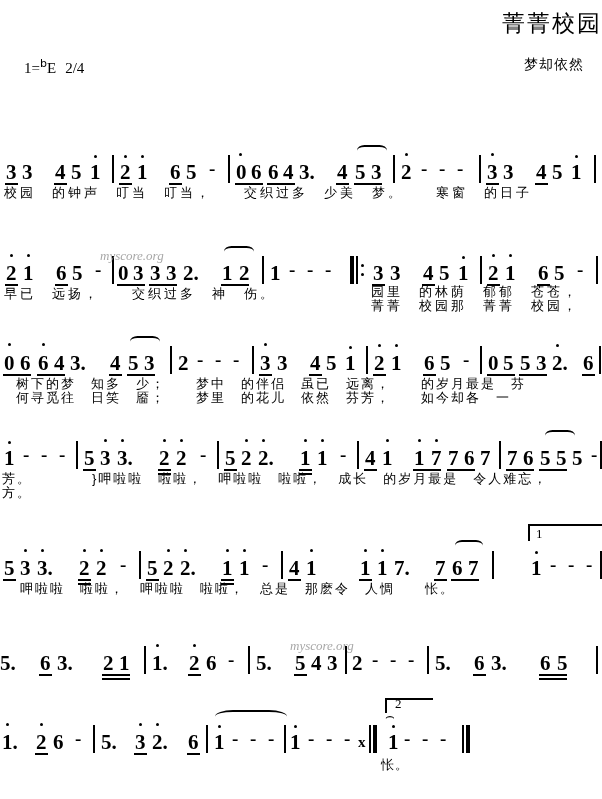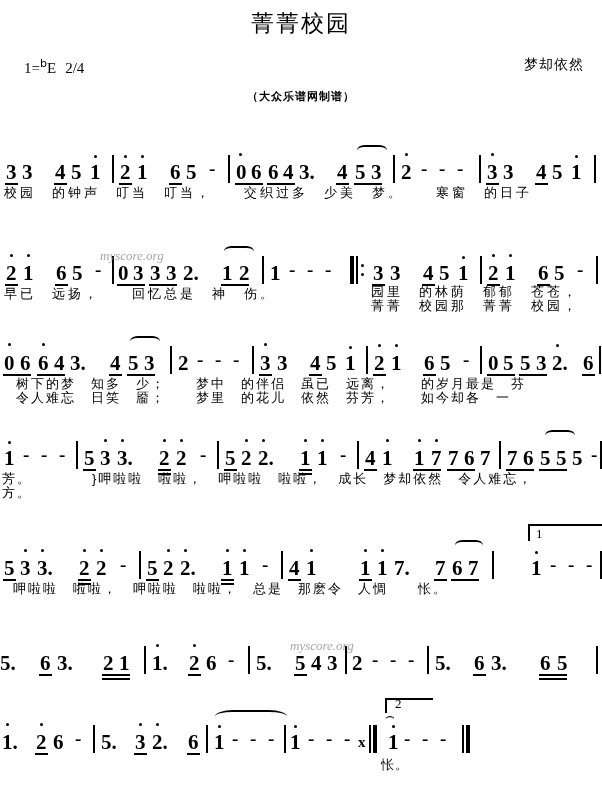--- a/index.html
+++ b/index.html
@@ -12,7 +12,7 @@
 
   
   .title{
-    position:absolute;left:0;right:0;top:8px;text-align:center;
+    position:absolute;left:0;right:0;top:8px;text-align:right;
     font-size:23px;letter-spacing:2px;
     font-family:"DejaVu Sans","Liberation Sans",sans-serif;
     font-weight:400;

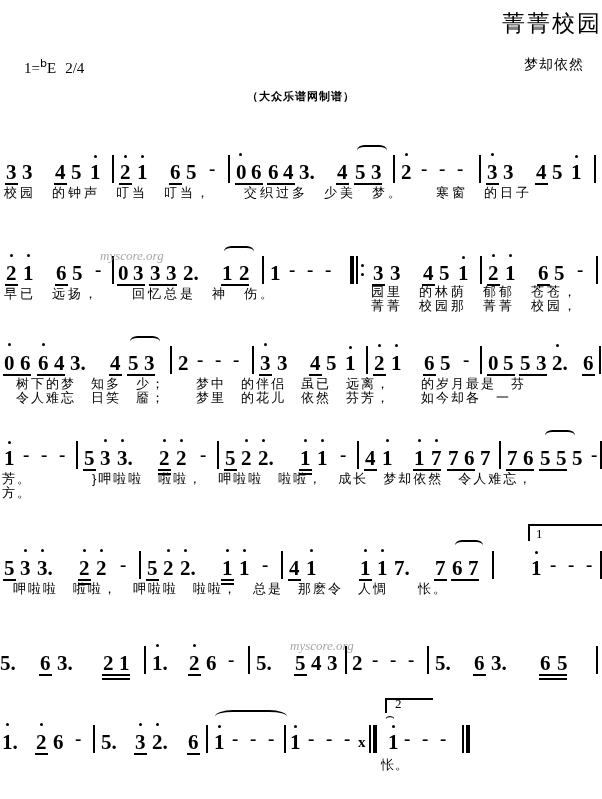--- a/index.html
+++ b/index.html
@@ -103,7 +103,6 @@
   </div>
 
   <div class="composer">梦却依然</div>
-  <div class="source">（大众乐谱网制谱）</div>
 
   <div class="system" style="top:142px;">
     <div class="notes">

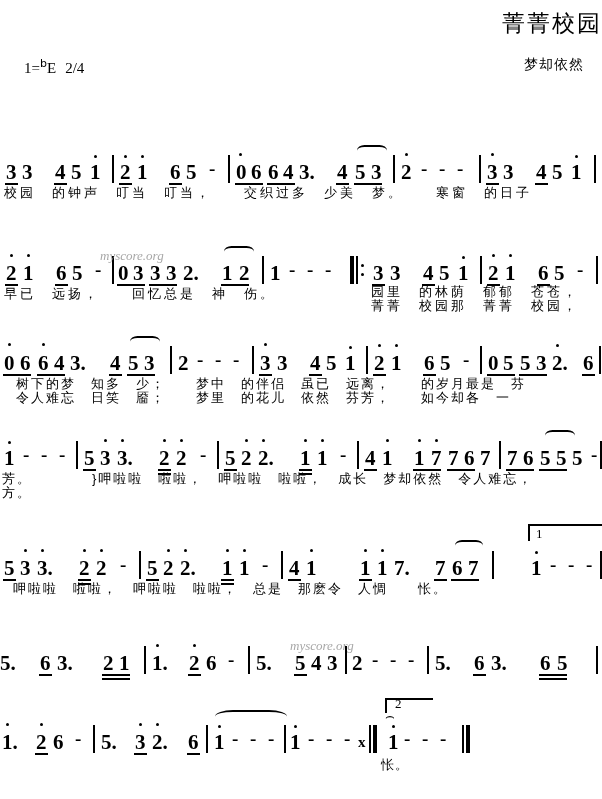--- a/index.html
+++ b/index.html
@@ -227,7 +227,7 @@
       <span class="bar" style="left:596px;"></span>
     </div>
     <div class="lyricrow">
-      <span class="lyr" style="left:4px;top:2px;letter-spacing:3px;">早已　远扬，　　回忆总是　神　伤。</span>
+      <span class="lyr" style="left:4px;top:2px;letter-spacing:3px;">早已　远扬，　　交织过多　神　伤。</span>
       <span class="lyr" style="left:371px;top:14px;letter-spacing:3px;">菁菁　校园那　菁菁　校园，</span>
       <span class="lyr" style="left:371px;top:0px;letter-spacing:3px;">园里　的林荫　郁郁　苍苍，</span>
     </div>

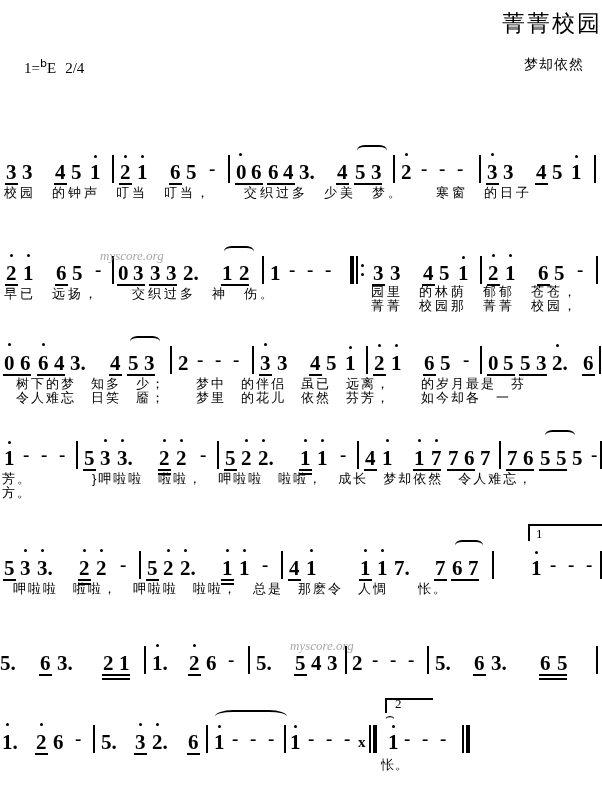--- a/index.html
+++ b/index.html
@@ -295,7 +295,7 @@
     </div>
     <div class="lyricrow">
       <span class="lyr" style="left:16px;top:2px;letter-spacing:2px;">树下的梦　知多　少；　　梦中　的伴侣　虽已　远离，　　的岁月最是　芬</span>
-      <span class="lyr" style="left:16px;top:16px;letter-spacing:2px;">令人难忘　日笑　靥；　　梦里　的花儿　依然　芬芳，　　如今却各　一</span>
+      <span class="lyr" style="left:16px;top:16px;letter-spacing:2px;">何寻觅往　日笑　靥；　　梦里　的花儿　依然　芬芳，　　如今却各　一</span>
     </div>
   </div>
 

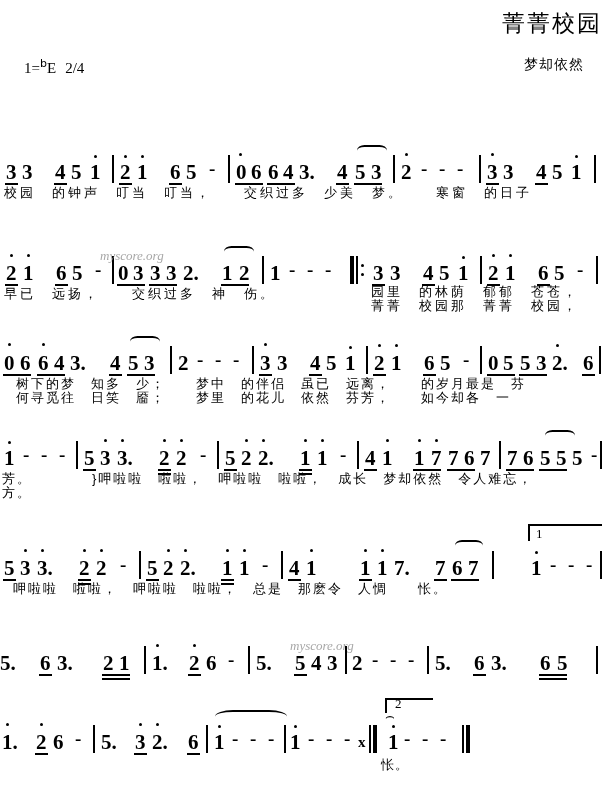--- a/index.html
+++ b/index.html
@@ -366,7 +366,7 @@
       <span class="bar" style="left:600px;"></span>
     </div>
     <div class="lyricrow">
-      <span class="lyr" style="left:2px;top:2px;letter-spacing:2px;">芳。　　　　}呷啦啦　啦啦，　呷啦啦　啦啦，　成长　梦却依然　令人难忘，</span>
+      <span class="lyr" style="left:2px;top:2px;letter-spacing:2px;">芳。　　　　}呷啦啦　啦啦，　呷啦啦　啦啦，　成长　的岁月最是　令人难忘，</span>
       <span class="lyr" style="left:2px;top:16px;letter-spacing:2px;">方。</span>
     </div>
   </div>

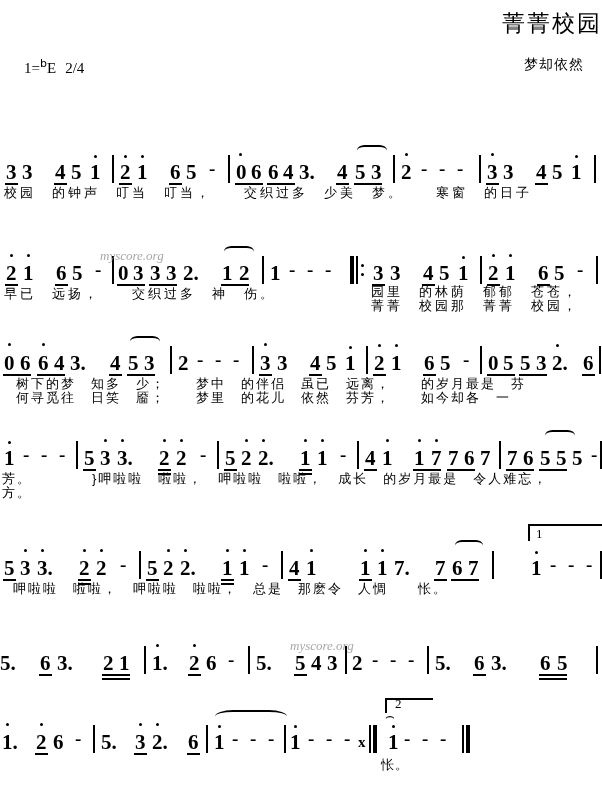--- a/index.html
+++ b/index.html
@@ -436,7 +436,7 @@
       <span class="bar" style="left:600px;"></span>
     </div>
     <div class="lyricrow">
-      <span class="lyr" style="left:13px;top:2px;letter-spacing:2px;">呷啦啦　啦啦，　呷啦啦　啦啦，　总是　那麽令　人惆　　怅。</span>
+      <span class="lyr" style="left:20px;top:2px;letter-spacing:2px;">呷啦啦　啦啦，　呷啦啦　啦啦，　总是　那麽令　人惆　　怅。</span>
     </div>
   </div>
 

